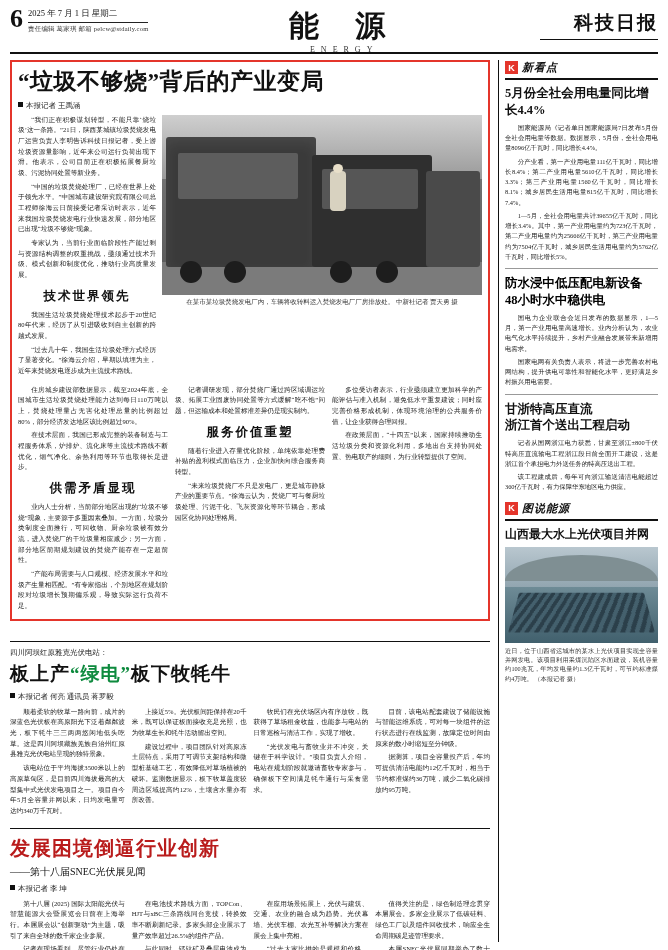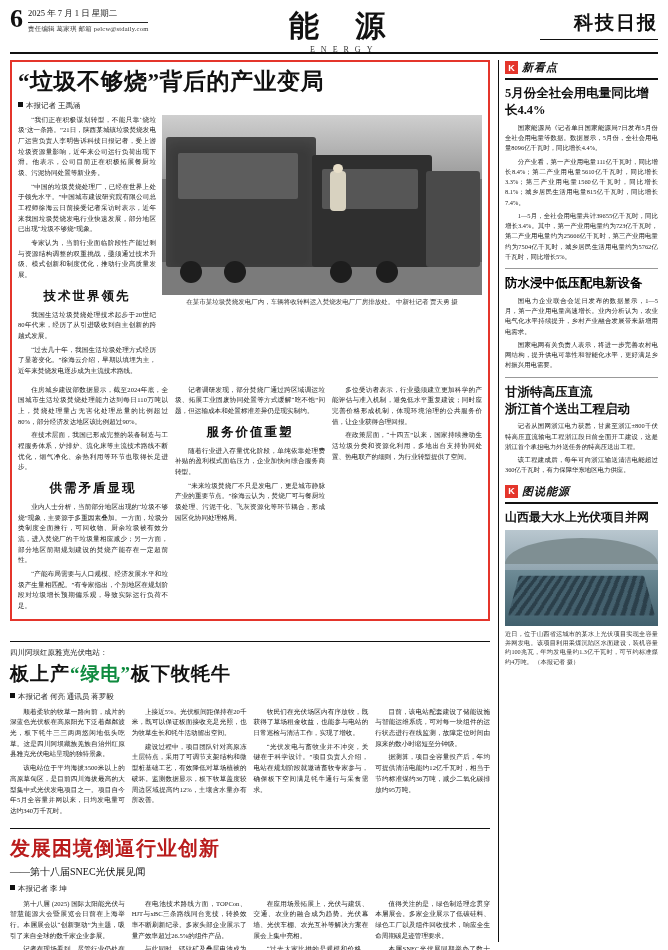--- a/index.html
+++ b/index.html
@@ -269,6 +269,7 @@
 
       <div class="r-head red">
         <div>防水浸中低压配电新设备</div>
+        <div>48小时水中稳供电</div>
       </div>
       <div class="r-text">
         <p>国电力企业联合会近日发布的数据显示，1—5月，第一产业用电量高速增长。业内分析认为，农业电气化水平持续提升，乡村产业融合发展带来新增用电需求。</p>

